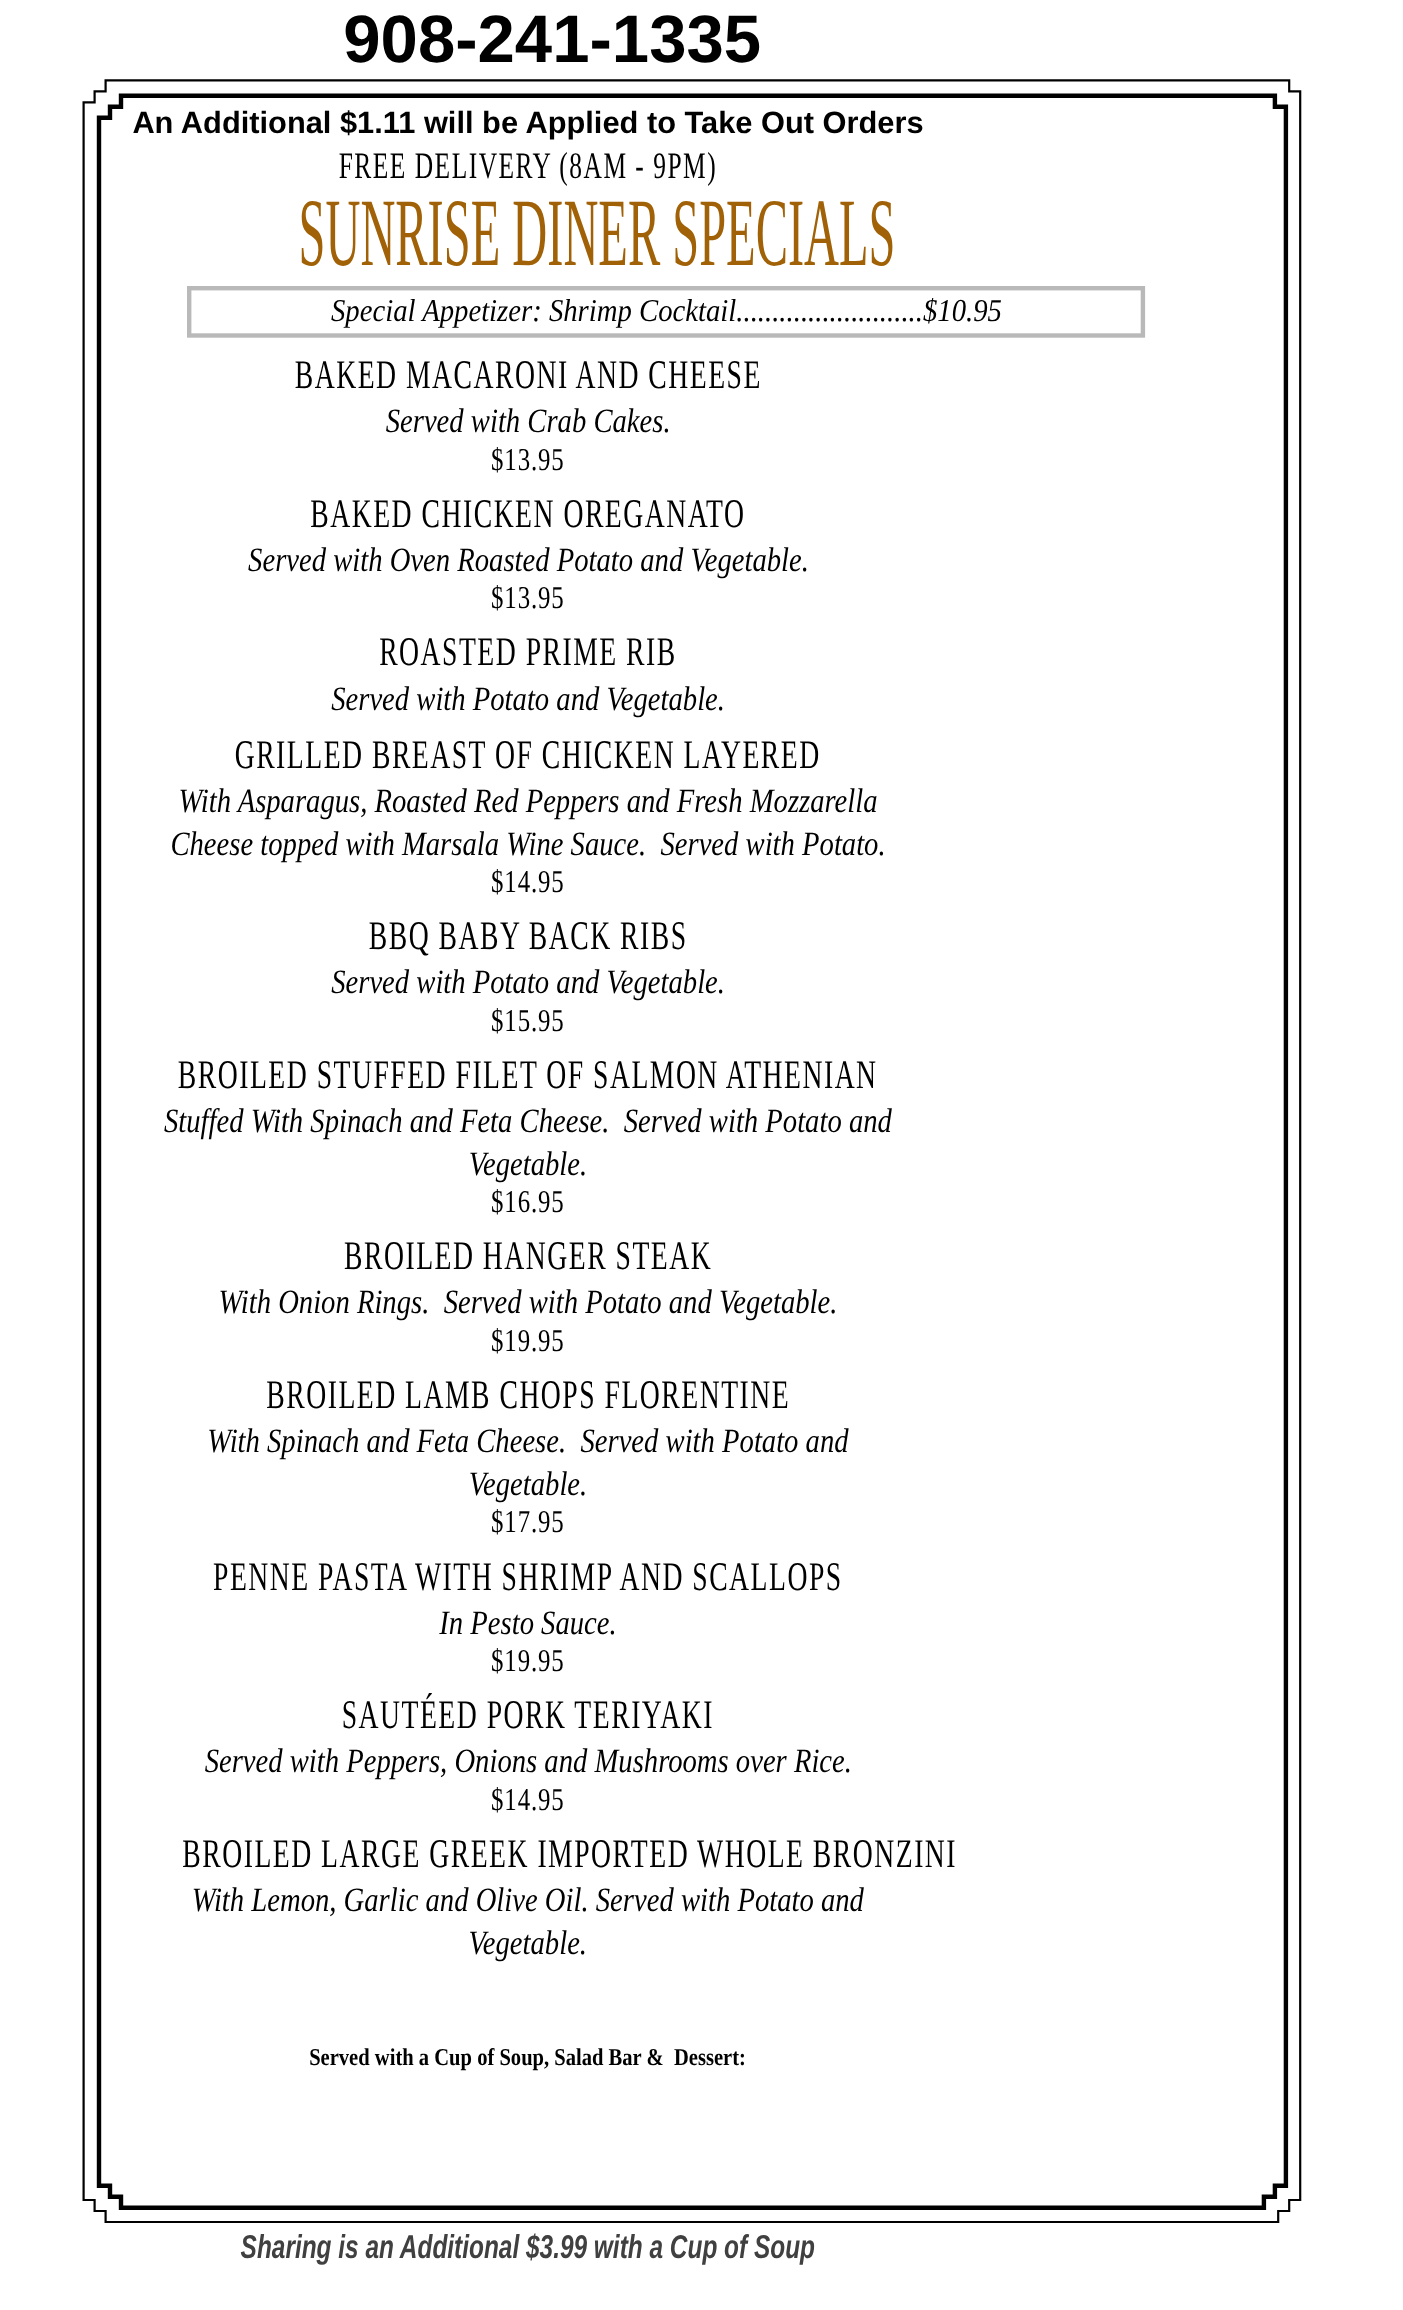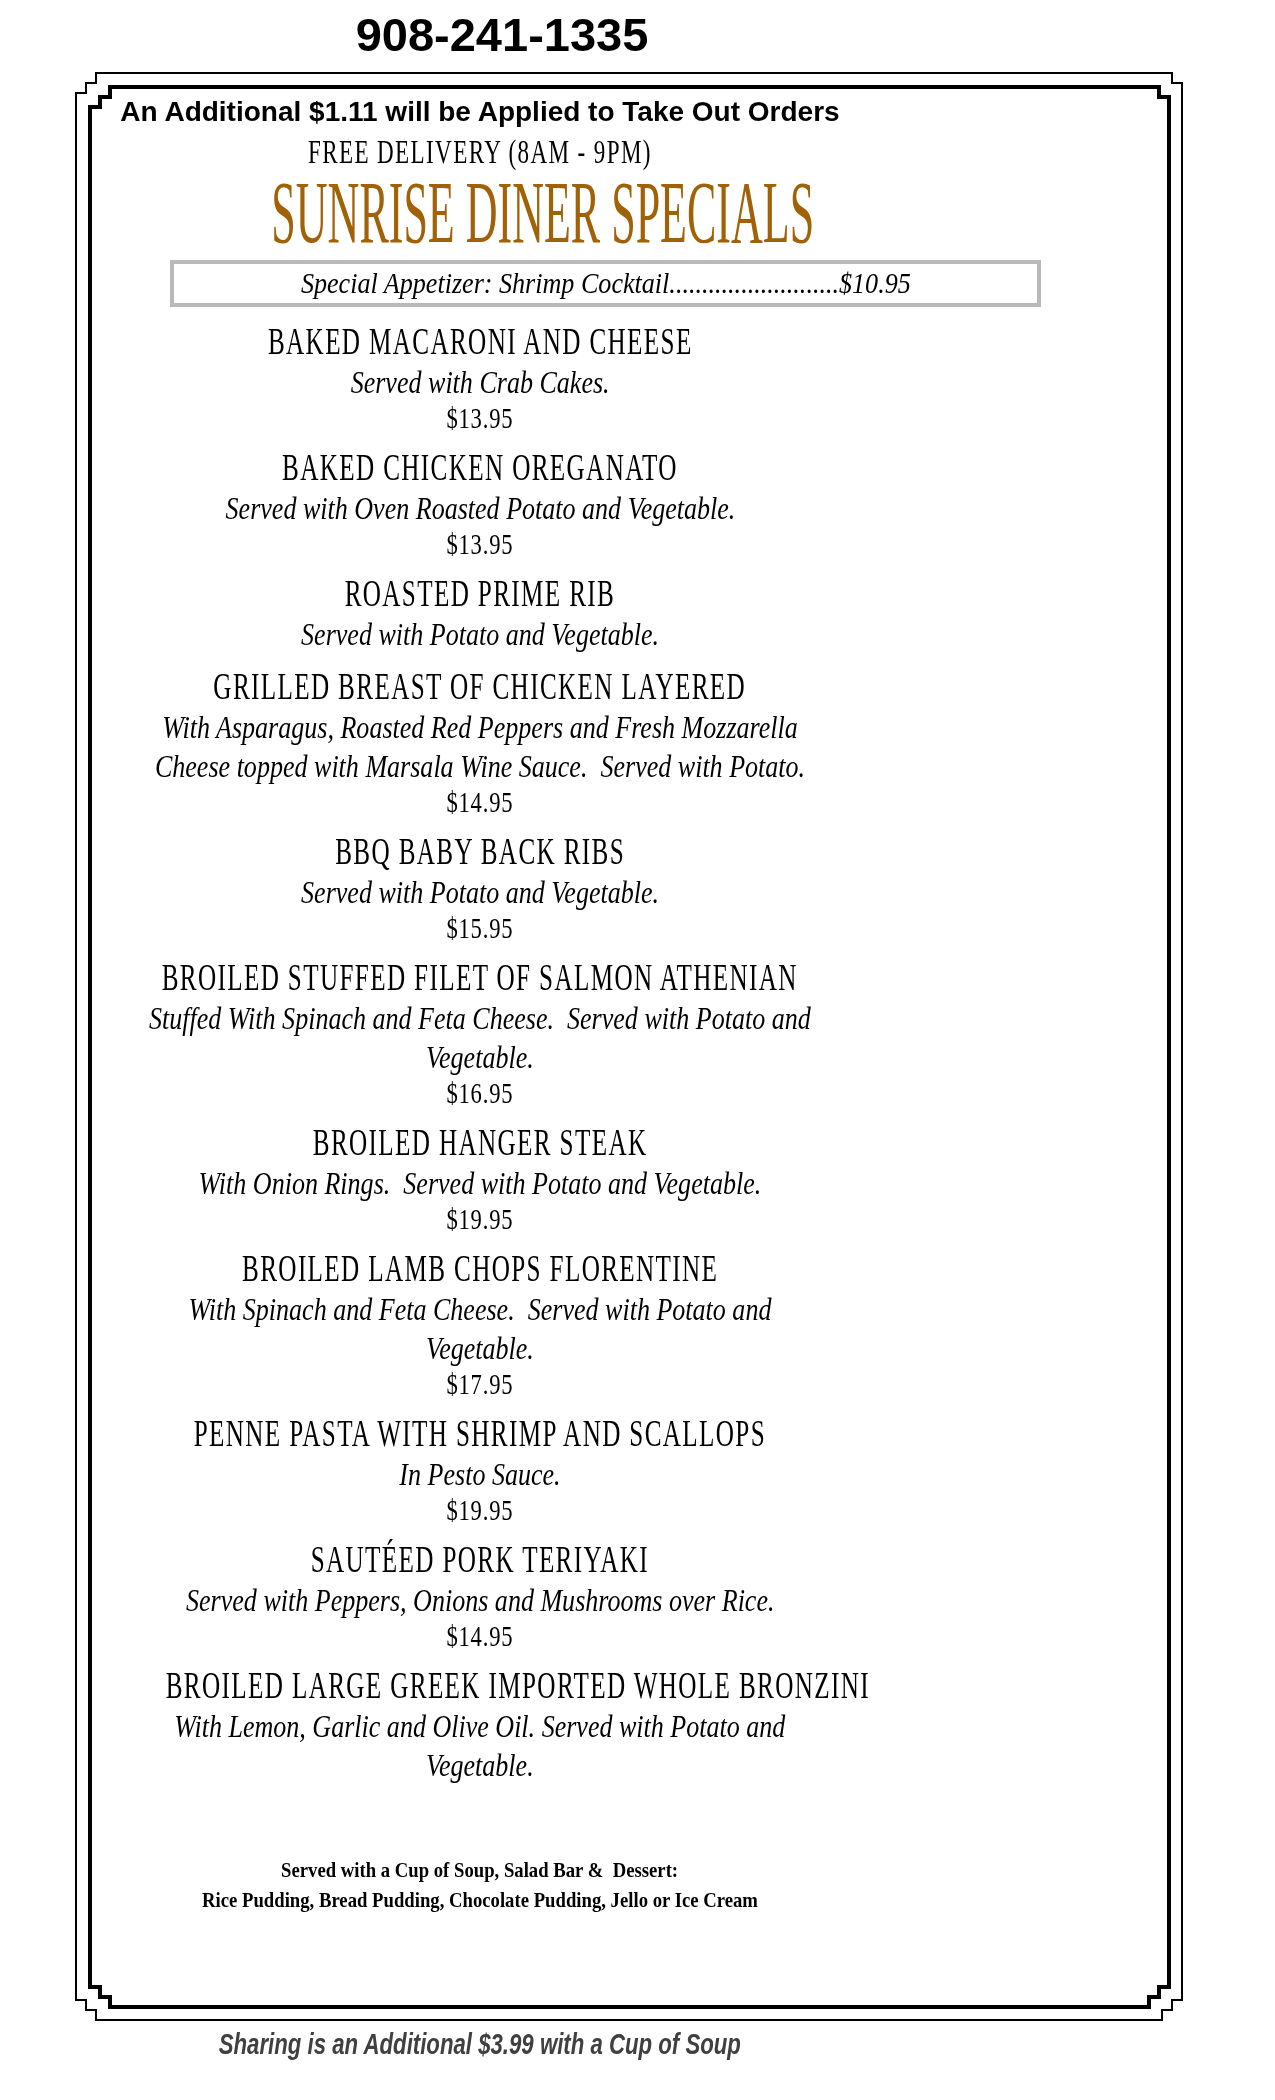--- a/index.html
+++ b/index.html
@@ -10,7 +10,7 @@
   .frame-svg{position:absolute;left:0;top:0;width:1275px;height:2100px;pointer-events:none;}
   .column{position:absolute;left:0;top:0;width:960px;text-align:center;}
   .cx{display:inline-block;transform:scaleX(var(--sx,1));transform-origin:50% 50%;white-space:nowrap;}
-  .phone{font-family:"Liberation Sans",sans-serif;font-weight:bold;font-size:47px;line-height:58px;margin-top:6px;padding-left:44px;}
+  .phone{font-family:"Liberation Sans",sans-serif;font-weight:bold;font-size:61px;line-height:58px;margin-top:6px;padding-left:44px;}
   .takeout{font-family:"Liberation Sans",sans-serif;font-weight:bold;font-size:28px;line-height:40px;margin-top:28px;}
   .free{font-size:34px;line-height:40px;}
   .free .cx{--sx:0.68;letter-spacing:2px;}

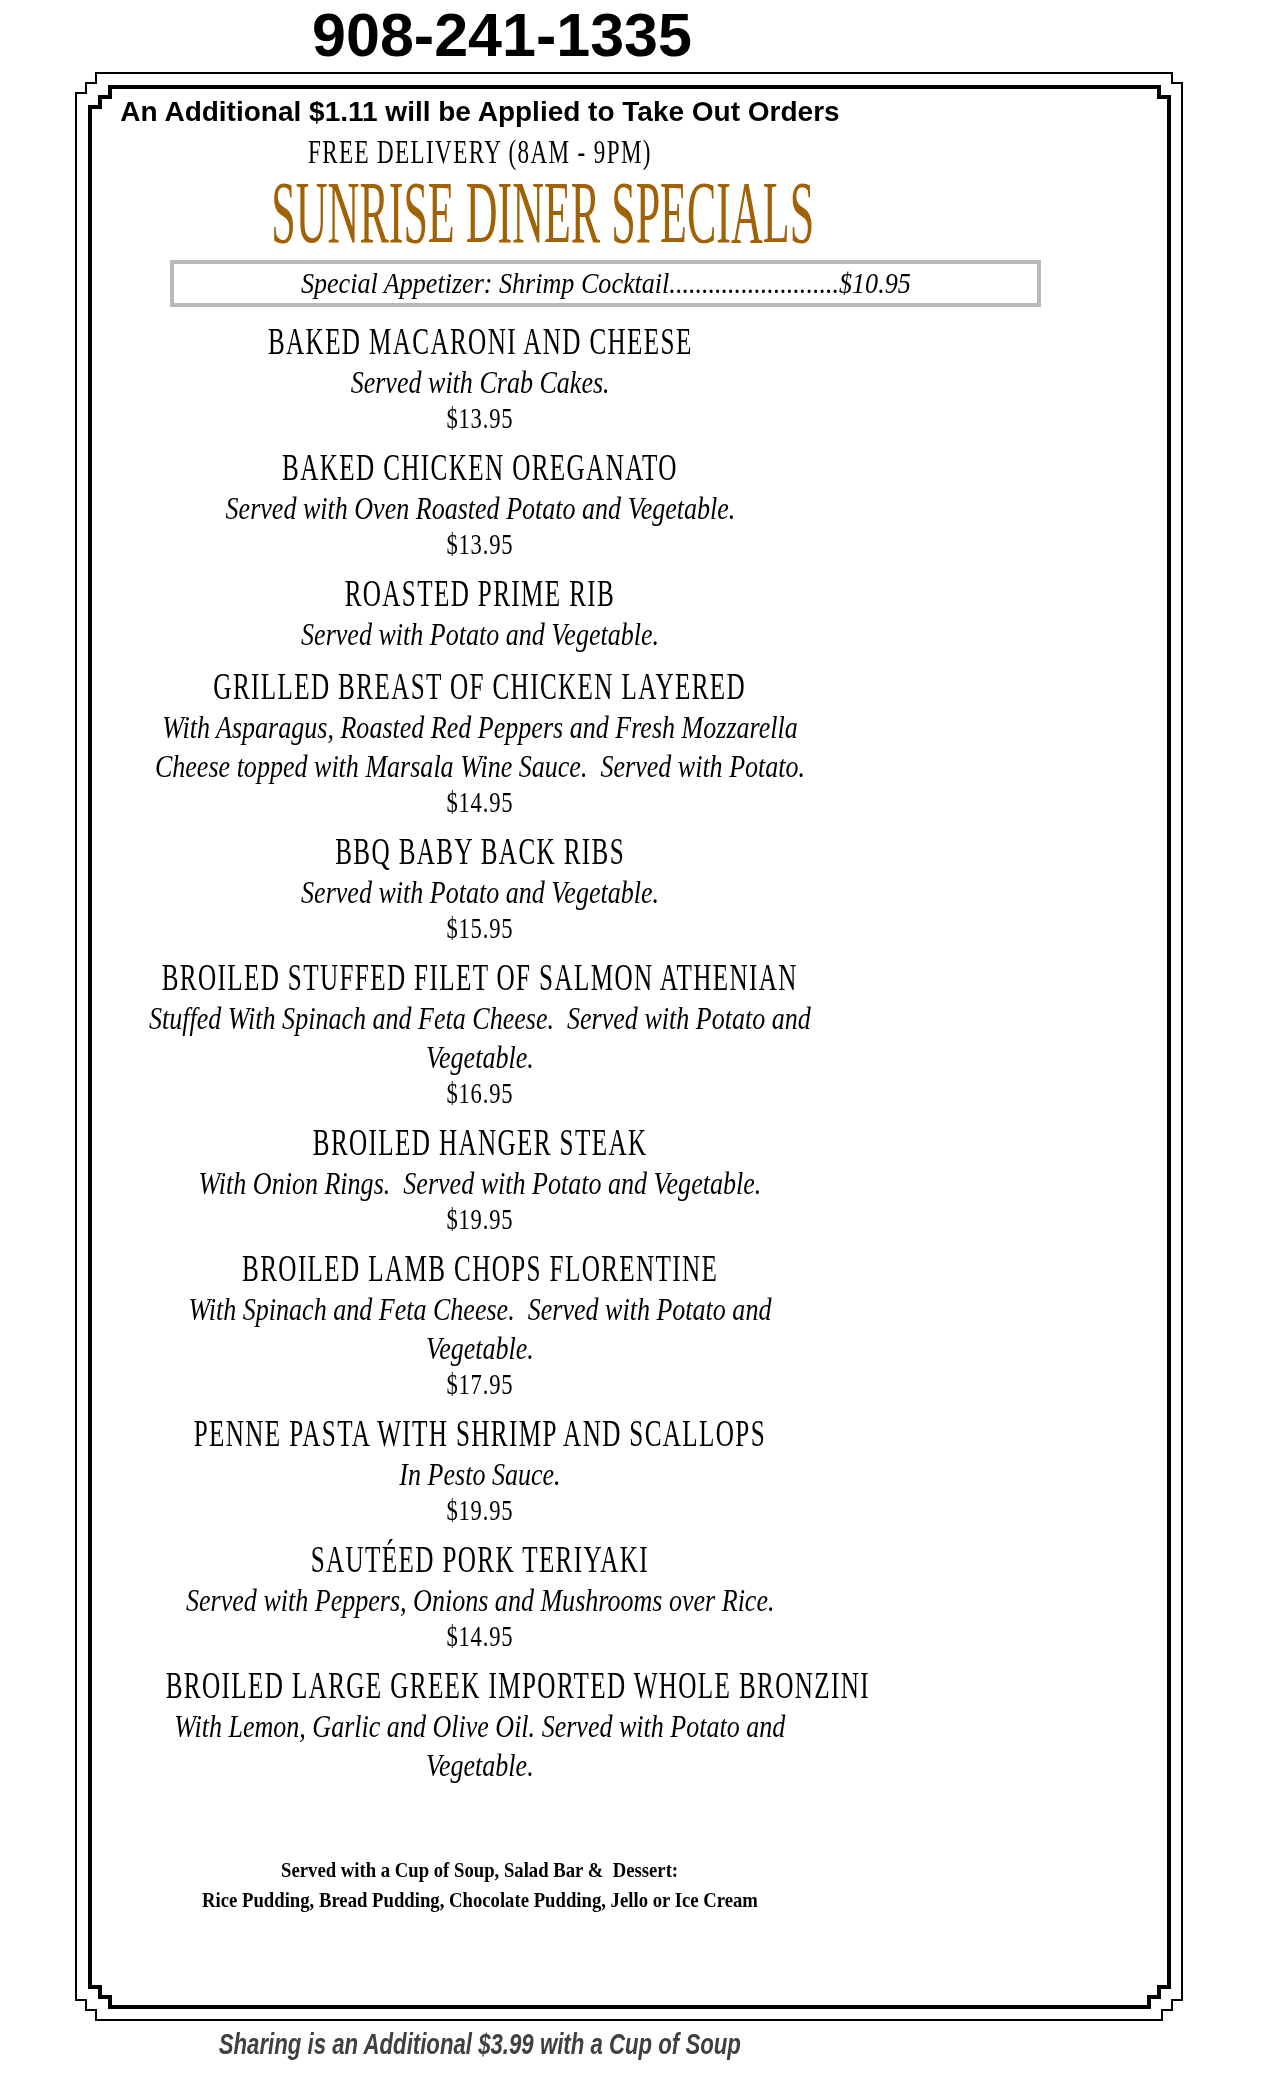--- a/index.html
+++ b/index.html
@@ -135,7 +135,6 @@
 
   <div class="included">
     <div><span class="cx">Served with a Cup of Soup, Salad Bar &amp;  Dessert:</span></div>
-    <div><span class="cx">Rice Pudding, Bread Pudding, Chocolate Pudding, Jello or Ice Cream</span></div>
   </div>
 
 </div>

